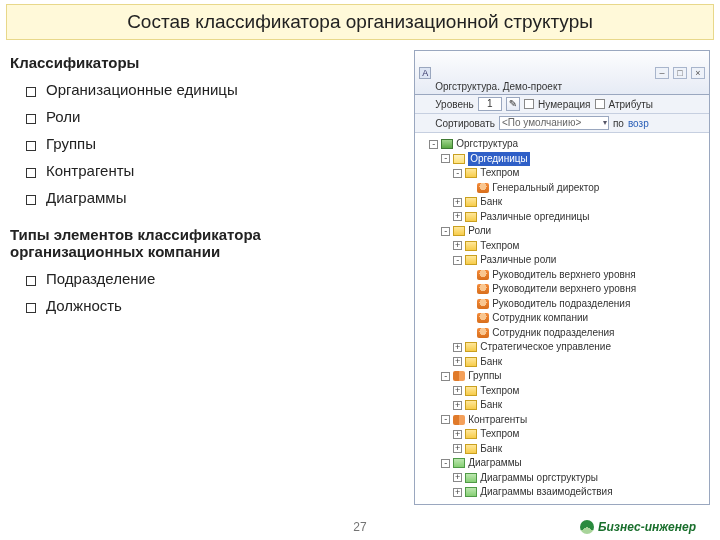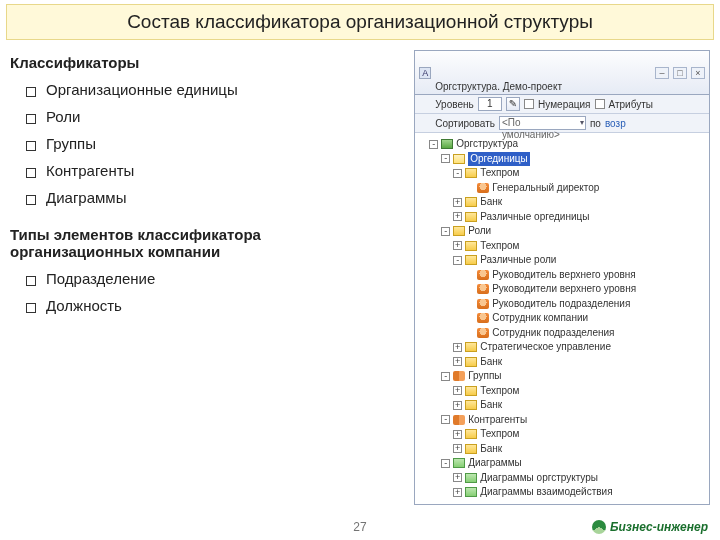--- a/index.html
+++ b/index.html
@@ -244,7 +244,7 @@
     </div>
     <div class="toolbar">
       <span>Сортировать</span>
-      <div class="sel" style="width:87px">&lt;По умолчанию&gt;</div>
+      <div class="sel" style="width:110px">&lt;По умолчанию&gt;</div>
       <span>по</span>
       <span style="color:#2a5fb7">возр</span>
     </div>

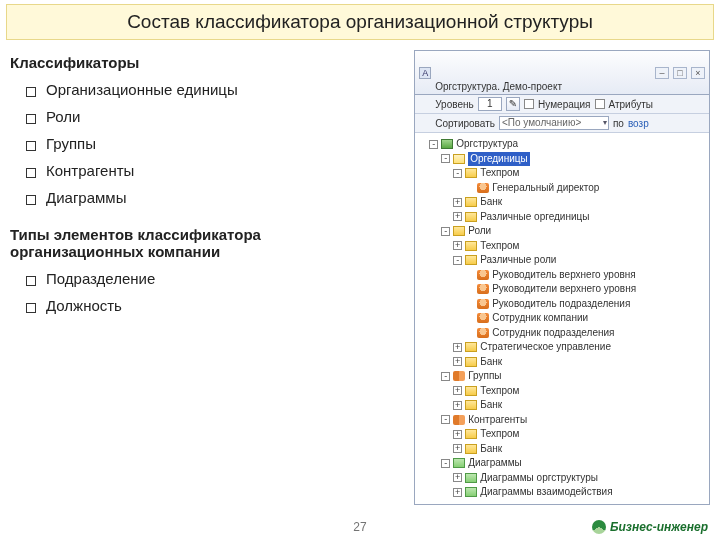--- a/index.html
+++ b/index.html
@@ -167,7 +167,7 @@
   .brand {
     position: absolute;
     bottom: 6px;
-    right: 12px;
+    right: 24px;
     font-size: 12px;
     font-weight: bold;
     font-style: italic;

